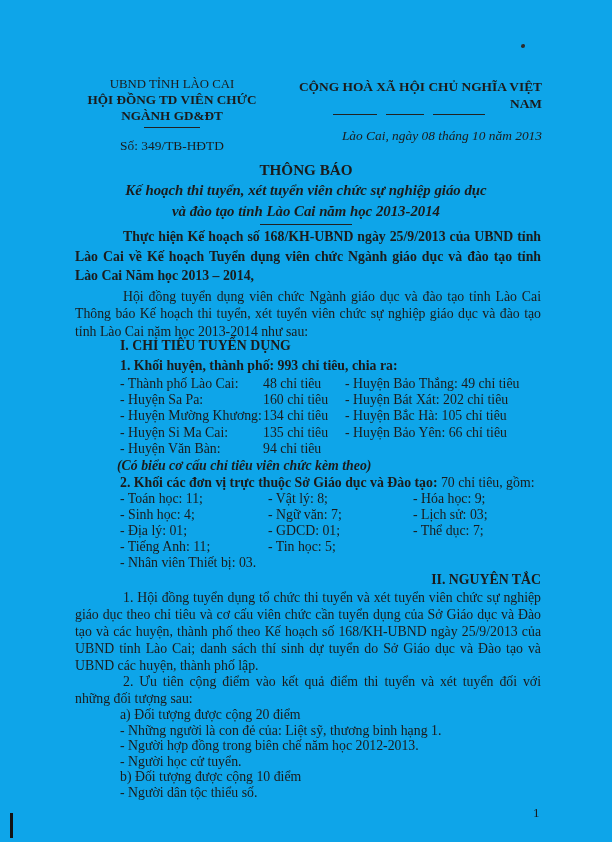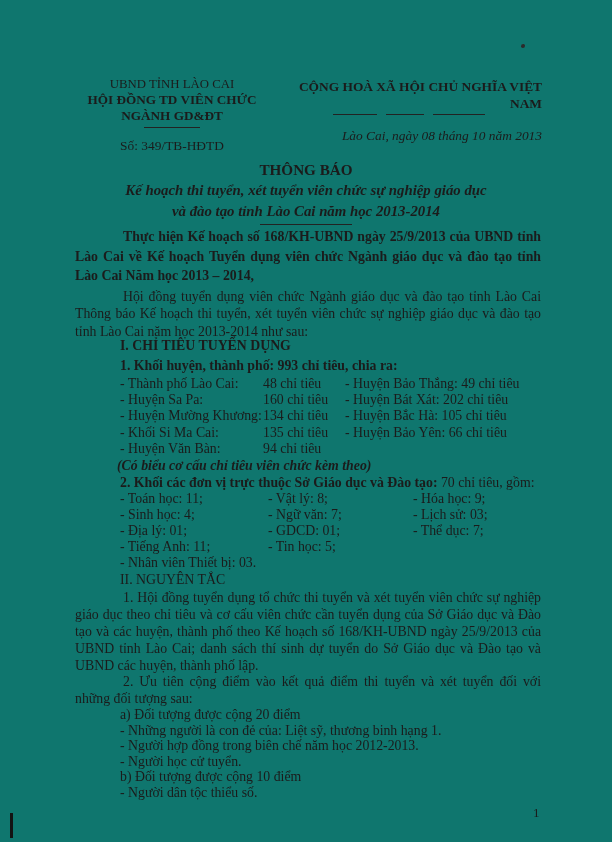--- a/index.html
+++ b/index.html
@@ -7,7 +7,7 @@
     position:relative;
     width:612px;height:842px;
     margin:0 auto;
-    background:#0f766e;
+    background:#0ea5e9;
     font-family:"Liberation Serif","DejaVu Serif",serif;
     color:#1b1b1b;
     overflow:hidden;

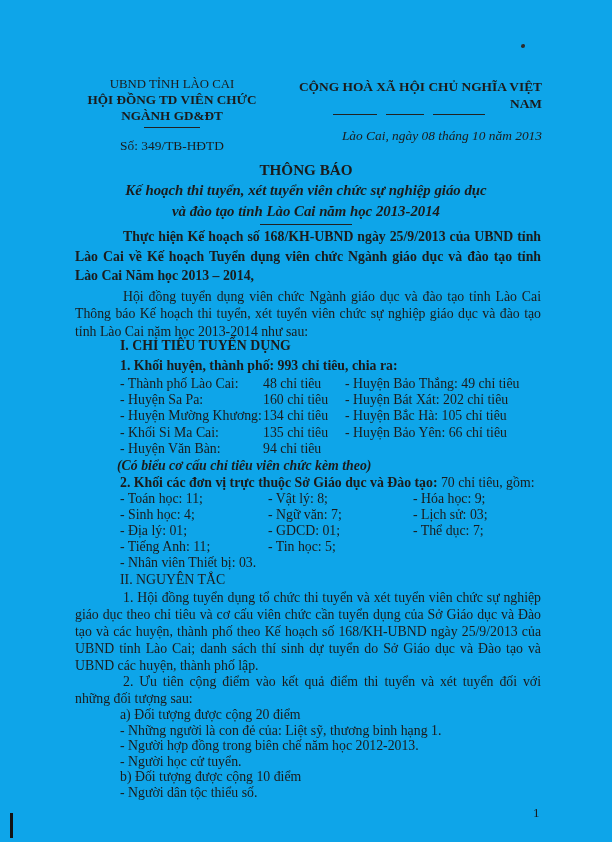--- a/index.html
+++ b/index.html
@@ -118,7 +118,7 @@
       <span class="rgt">- Huyện Bắc Hà:  105 chỉ tiêu</span>
     </div>
     <div class="drow">
-      <span class="lbl">- Khối Si Ma Cai:</span>
+      <span class="lbl">- Huyện Si Ma Cai:</span>
       <span class="val">135 chỉ tiêu</span>
       <span class="rgt">- Huyện Bảo Yên:  66 chỉ tiêu</span>
     </div>

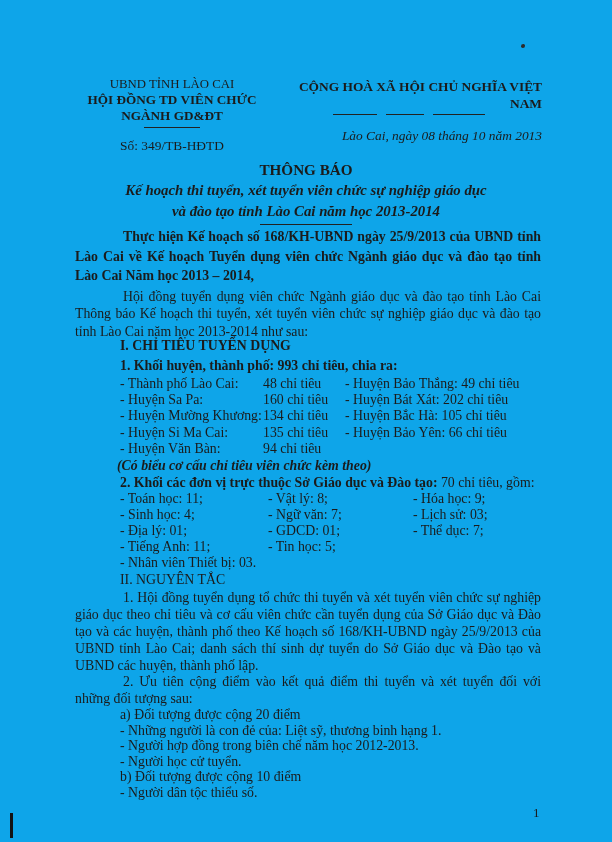--- a/index.html
+++ b/index.html
@@ -54,7 +54,7 @@
   .srow .c3{position:absolute;left:338px;}
   
   #sec2{top:570px;}
-  #sec2 .h{font-weight:normal;line-height:19px;padding-left:45px;}
+  #sec2 .h{font-weight:bold;line-height:19px;padding-left:45px;text-align:right;}
   #sec2 .p1{line-height:17px;}
   #sec2 .p2{line-height:16.5px;}
   #sec2 .li{line-height:15.6px;padding-left:45px;}

